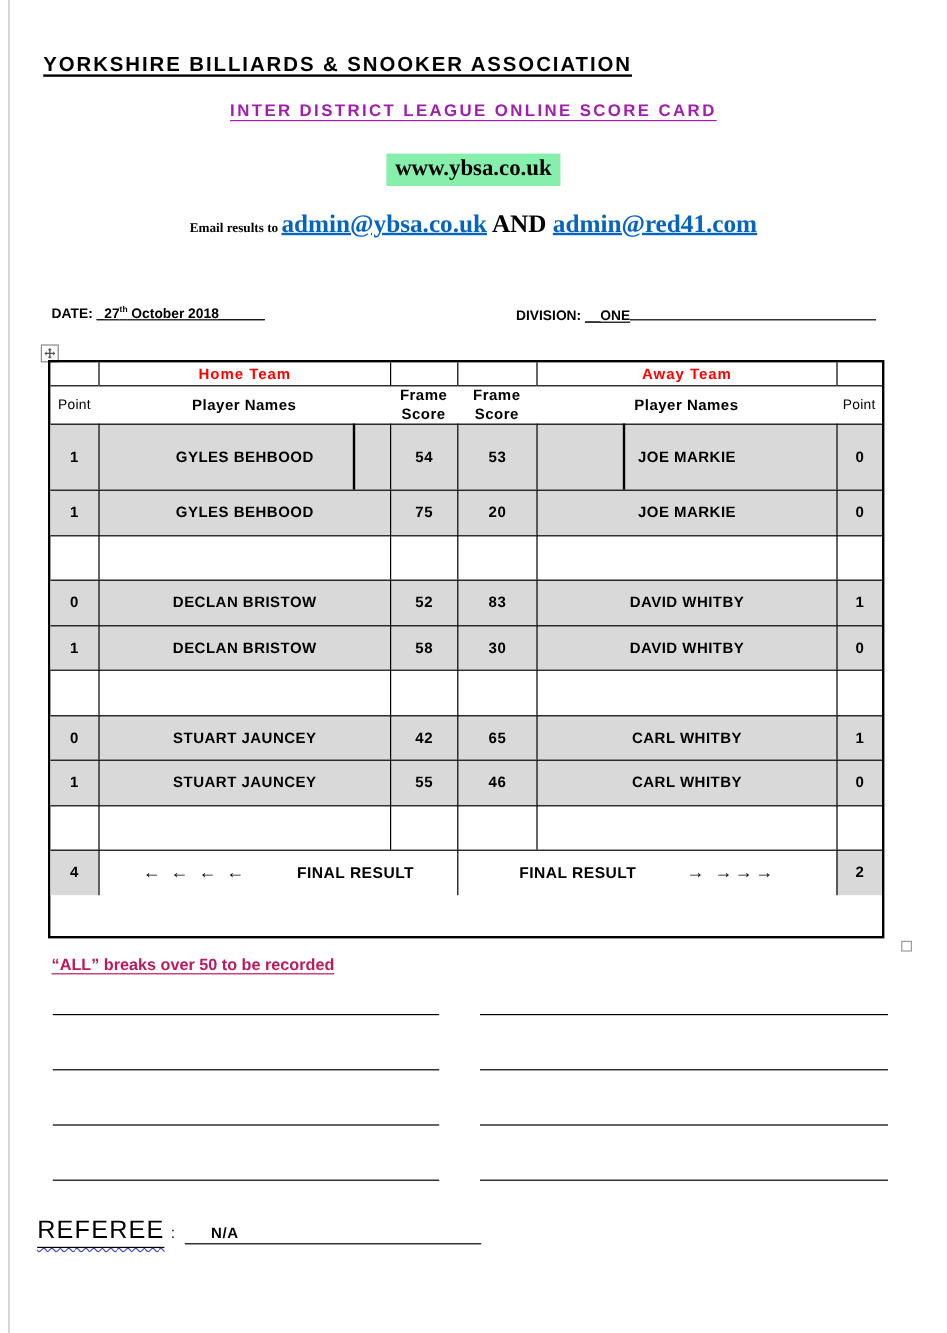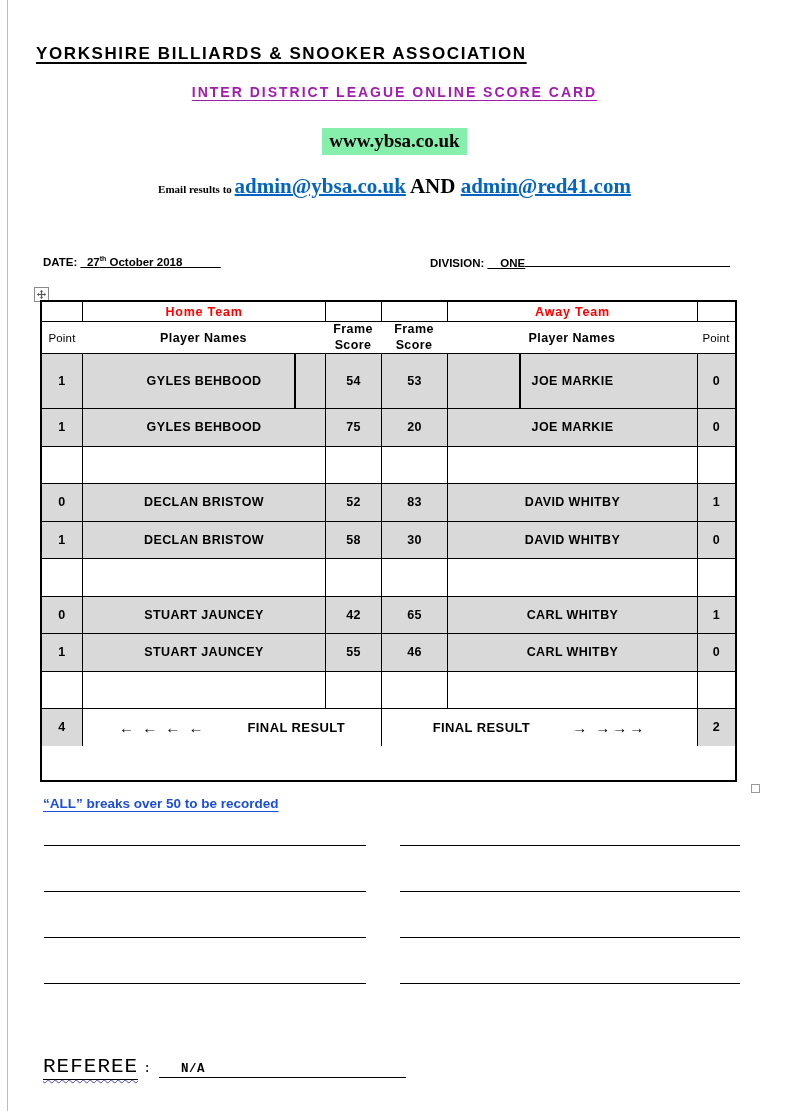--- a/index.html
+++ b/index.html
@@ -84,7 +84,7 @@
   
   .note-red {
     position:absolute; left:43px; top:796px;
-    color:#1d4ed8; font-size:13.5px; font-weight:bold;
+    color:#be185d; font-size:13.5px; font-weight:bold;
     text-decoration:underline; text-decoration-thickness:1.4px; text-underline-offset:3px;
   }
   .break-line { position:absolute; height:0; border-bottom:1.6px solid #000; }

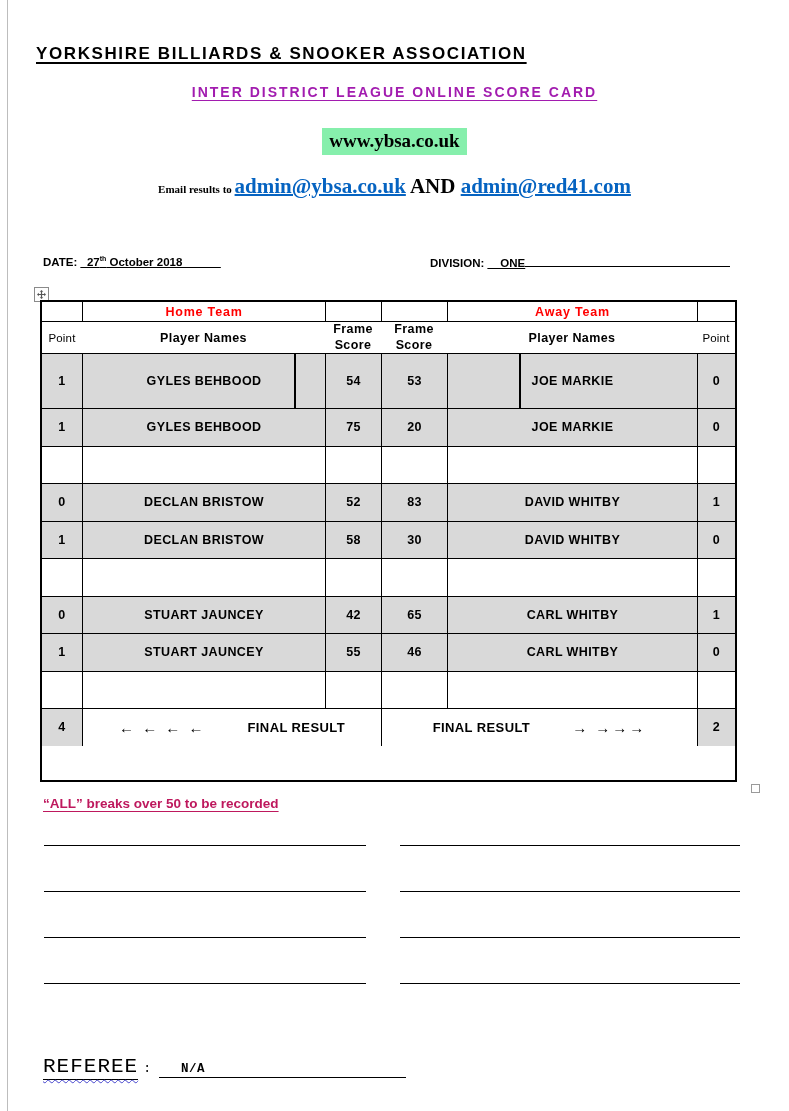--- a/index.html
+++ b/index.html
@@ -91,7 +91,7 @@
   .bl-l { left:44px; width:322px; }
   .bl-r { left:400px; width:340px; }
   .y1 { top:845px; } .y2 { top:891px; } .y3 { top:937px; } .y4 { top:983px; }
-  .referee-row { position:absolute; left:43px; top:1014px; white-space:nowrap; font-family:Liberation Mono, monospace;margin-top:41px; }
+  .referee-row { position:absolute; left:31px; top:1014px; white-space:nowrap; font-family:Liberation Sans, sans-serif; }
   .ref-label {
     display:inline-block; font-size:21px; letter-spacing:1px;
     border-bottom:1.8px solid #000; padding-bottom:1px;

